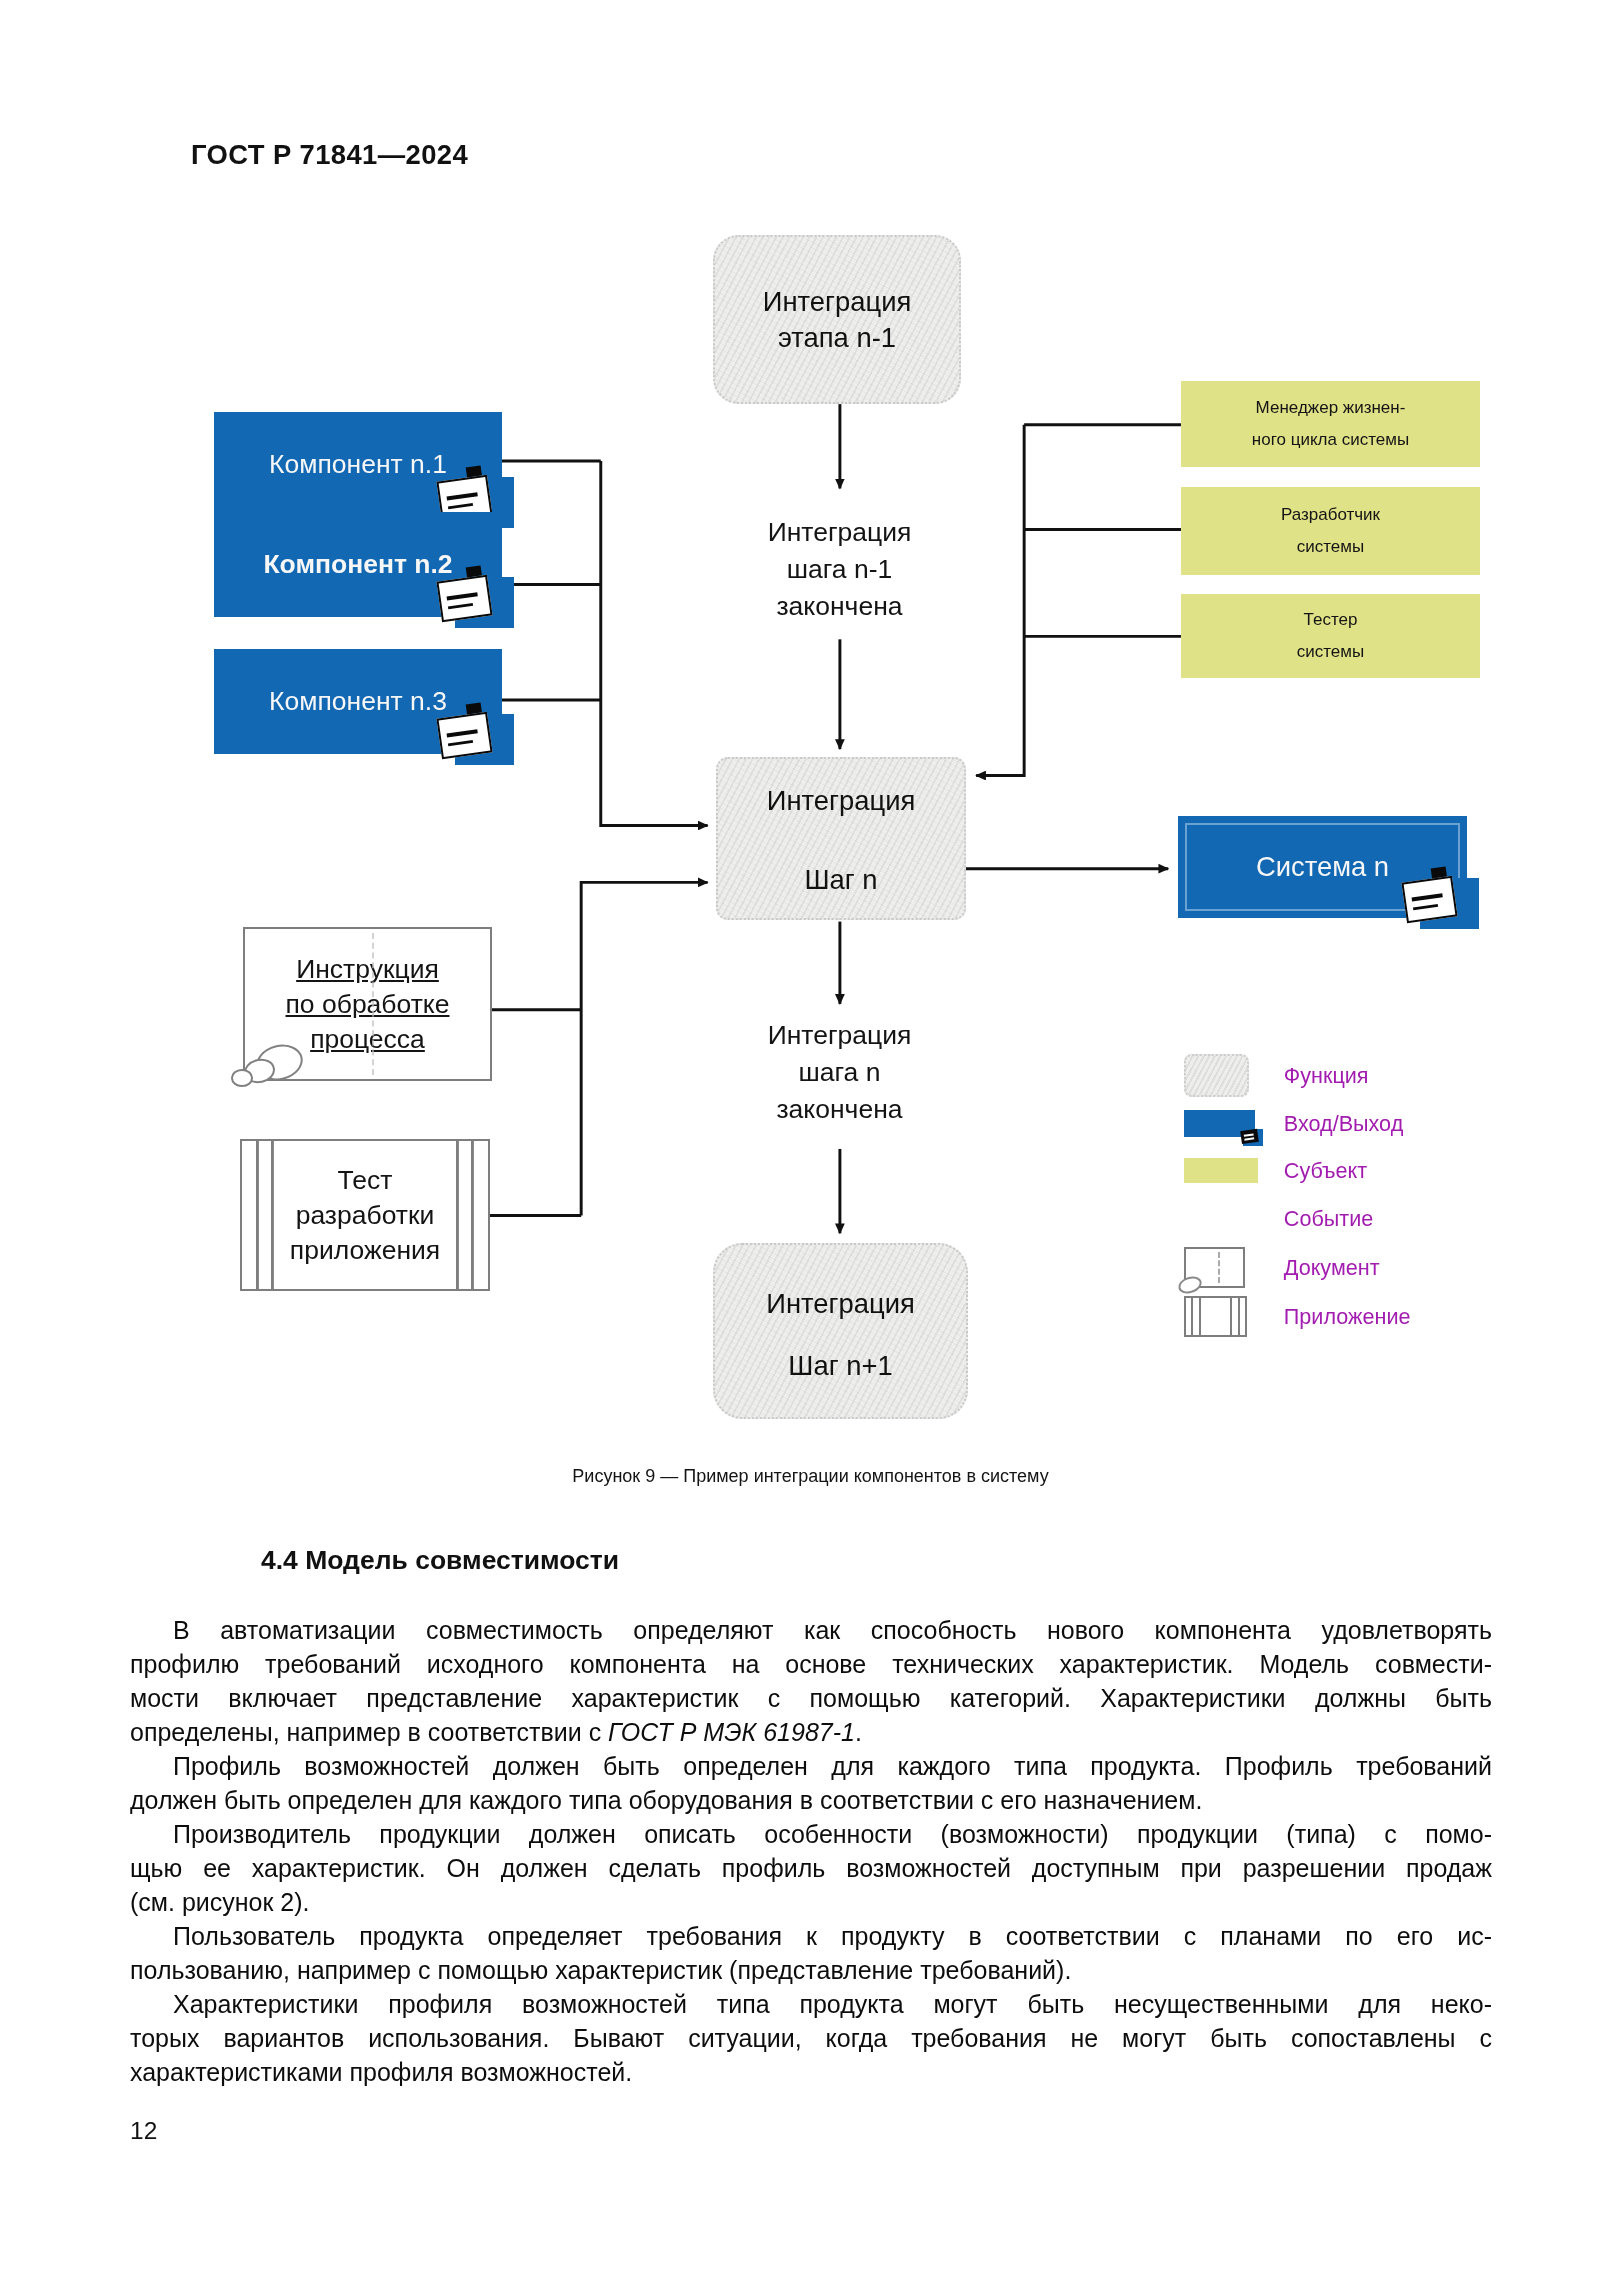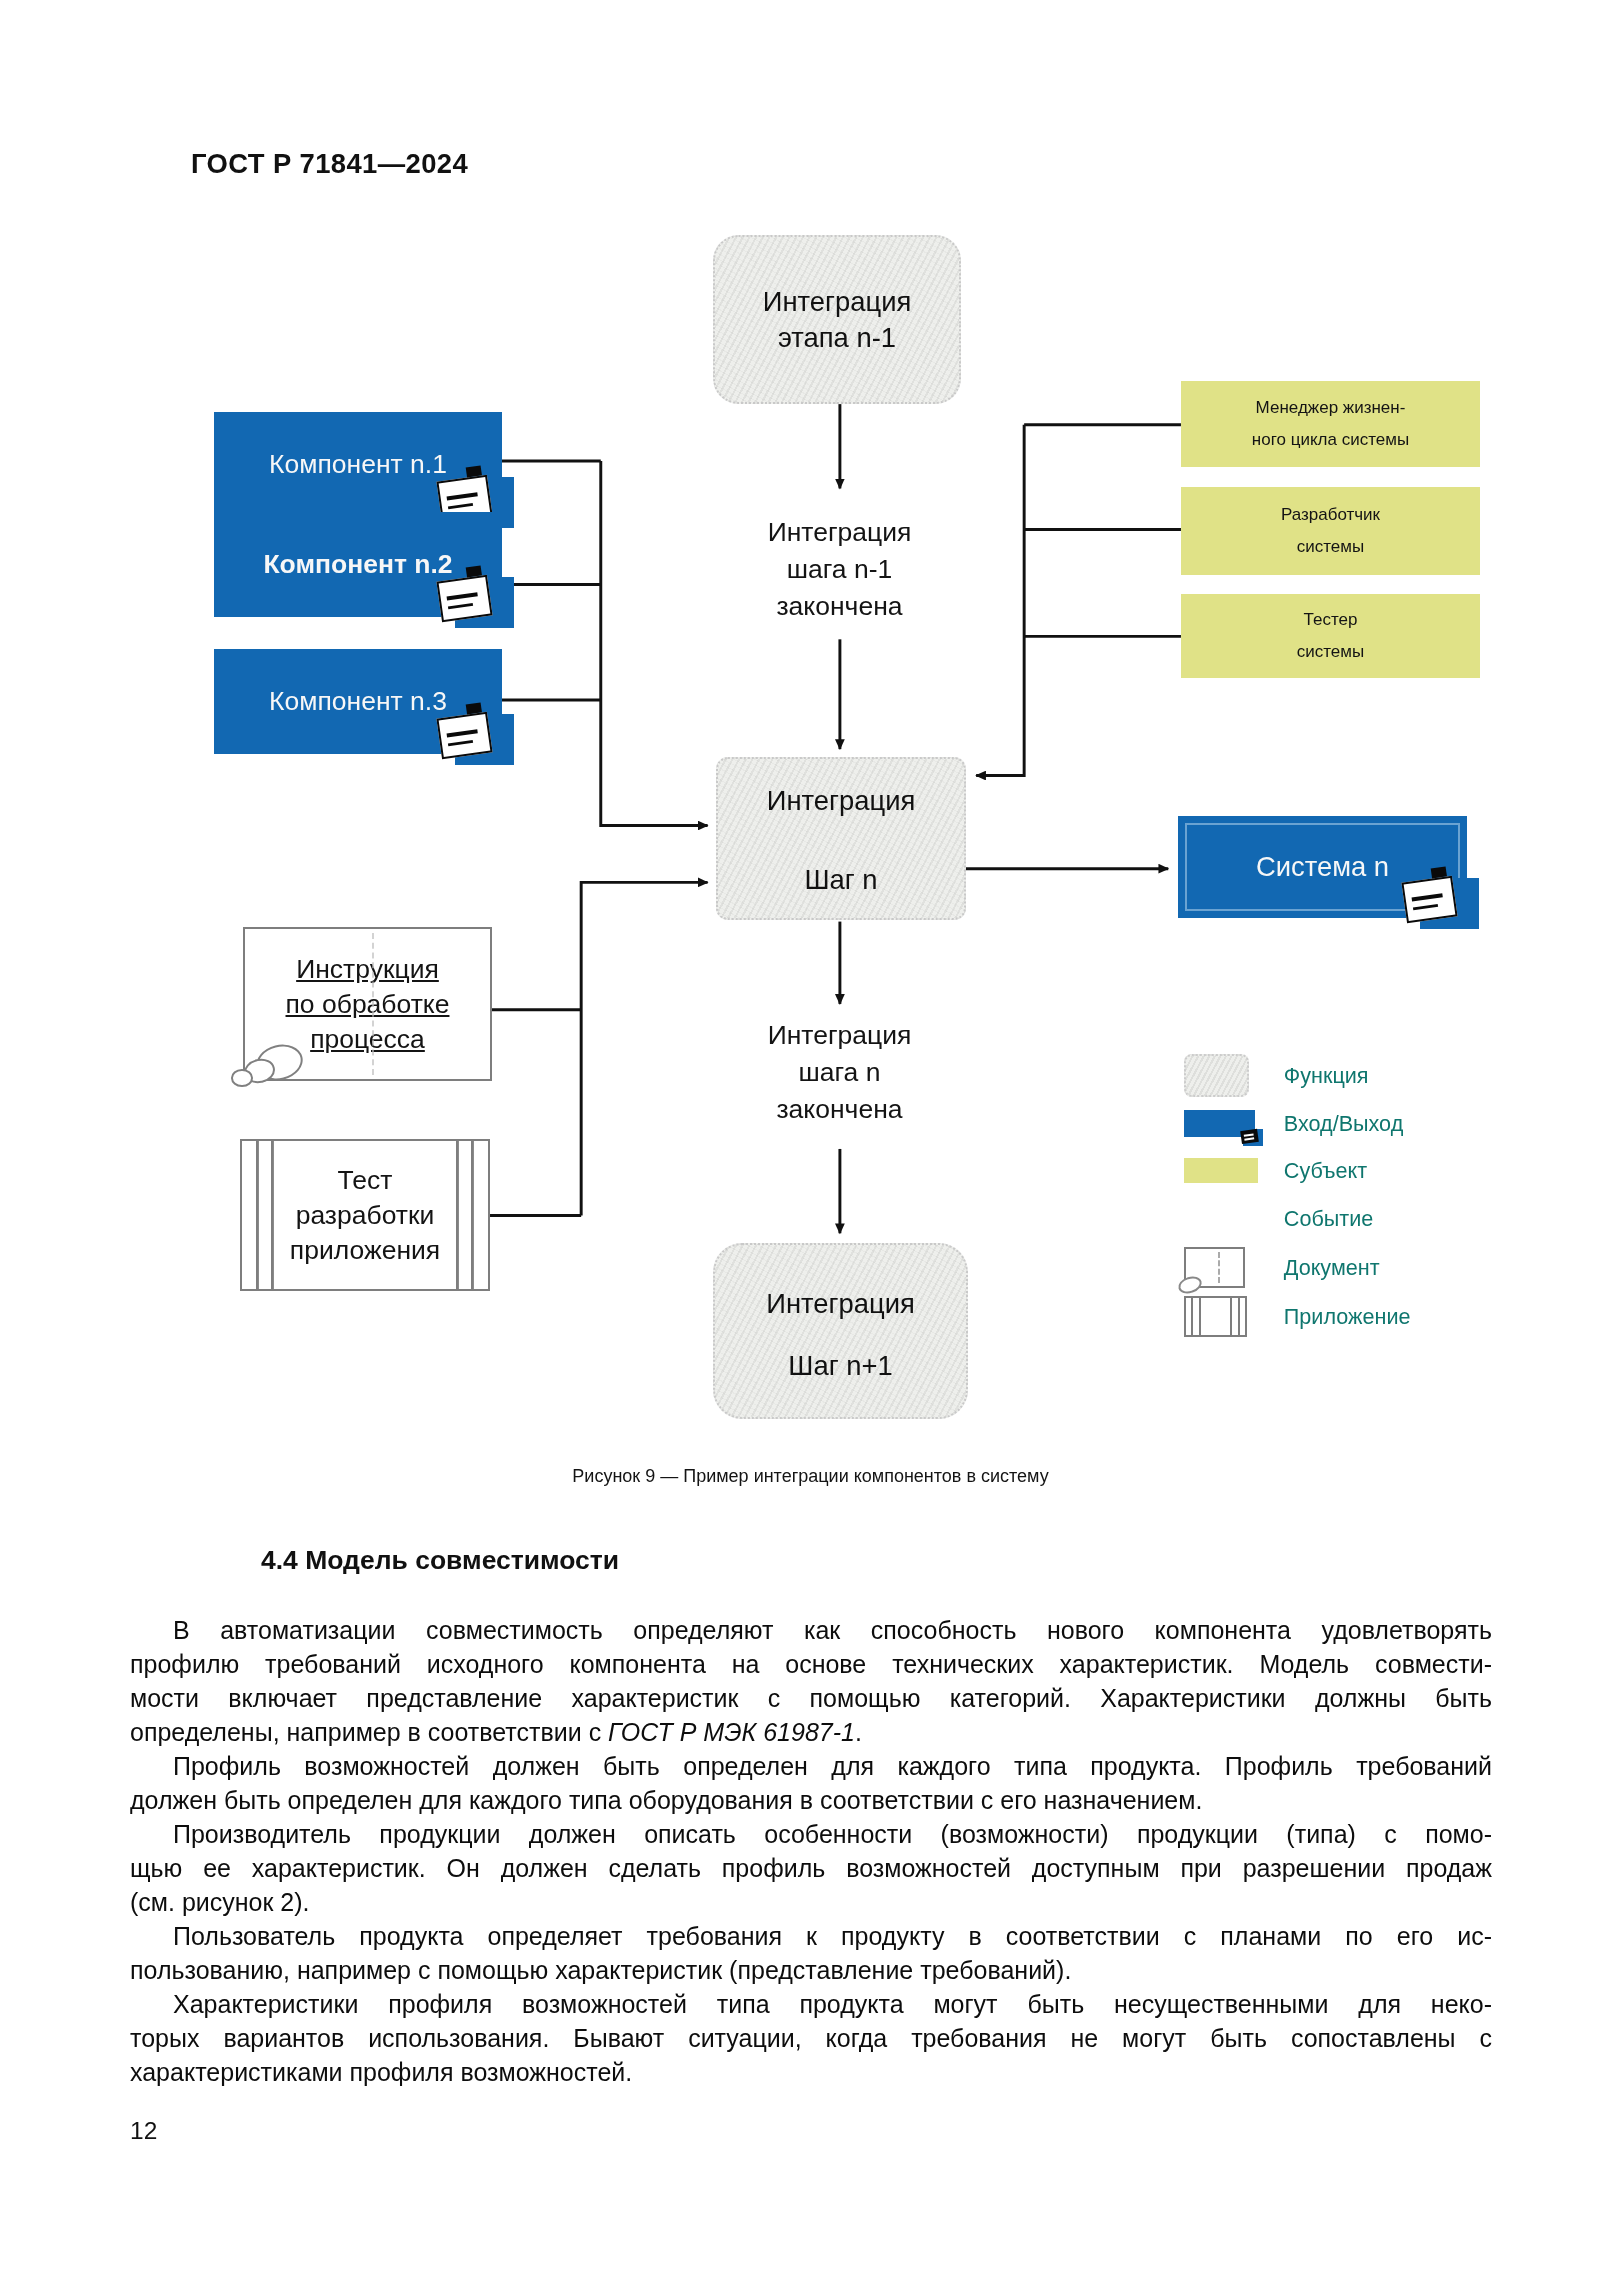--- a/index.html
+++ b/index.html
@@ -6,7 +6,7 @@
   .page{position:relative;width:1621px;height:2293px;background:#ffffff;margin:0 auto;
         font-family:"Liberation Sans","DejaVu Sans",sans-serif;color:#111;overflow:hidden;}
   .abs{position:absolute;box-sizing:border-box;}
-  .hdr{left:191px;top:148px;font-size:27.4px;font-weight:bold;letter-spacing:0.4px;}
+  .hdr{left:191px;top:139px;font-size:27.4px;font-weight:bold;letter-spacing:0.4px;}
   .svg-layer{left:0;top:0;}
 
   

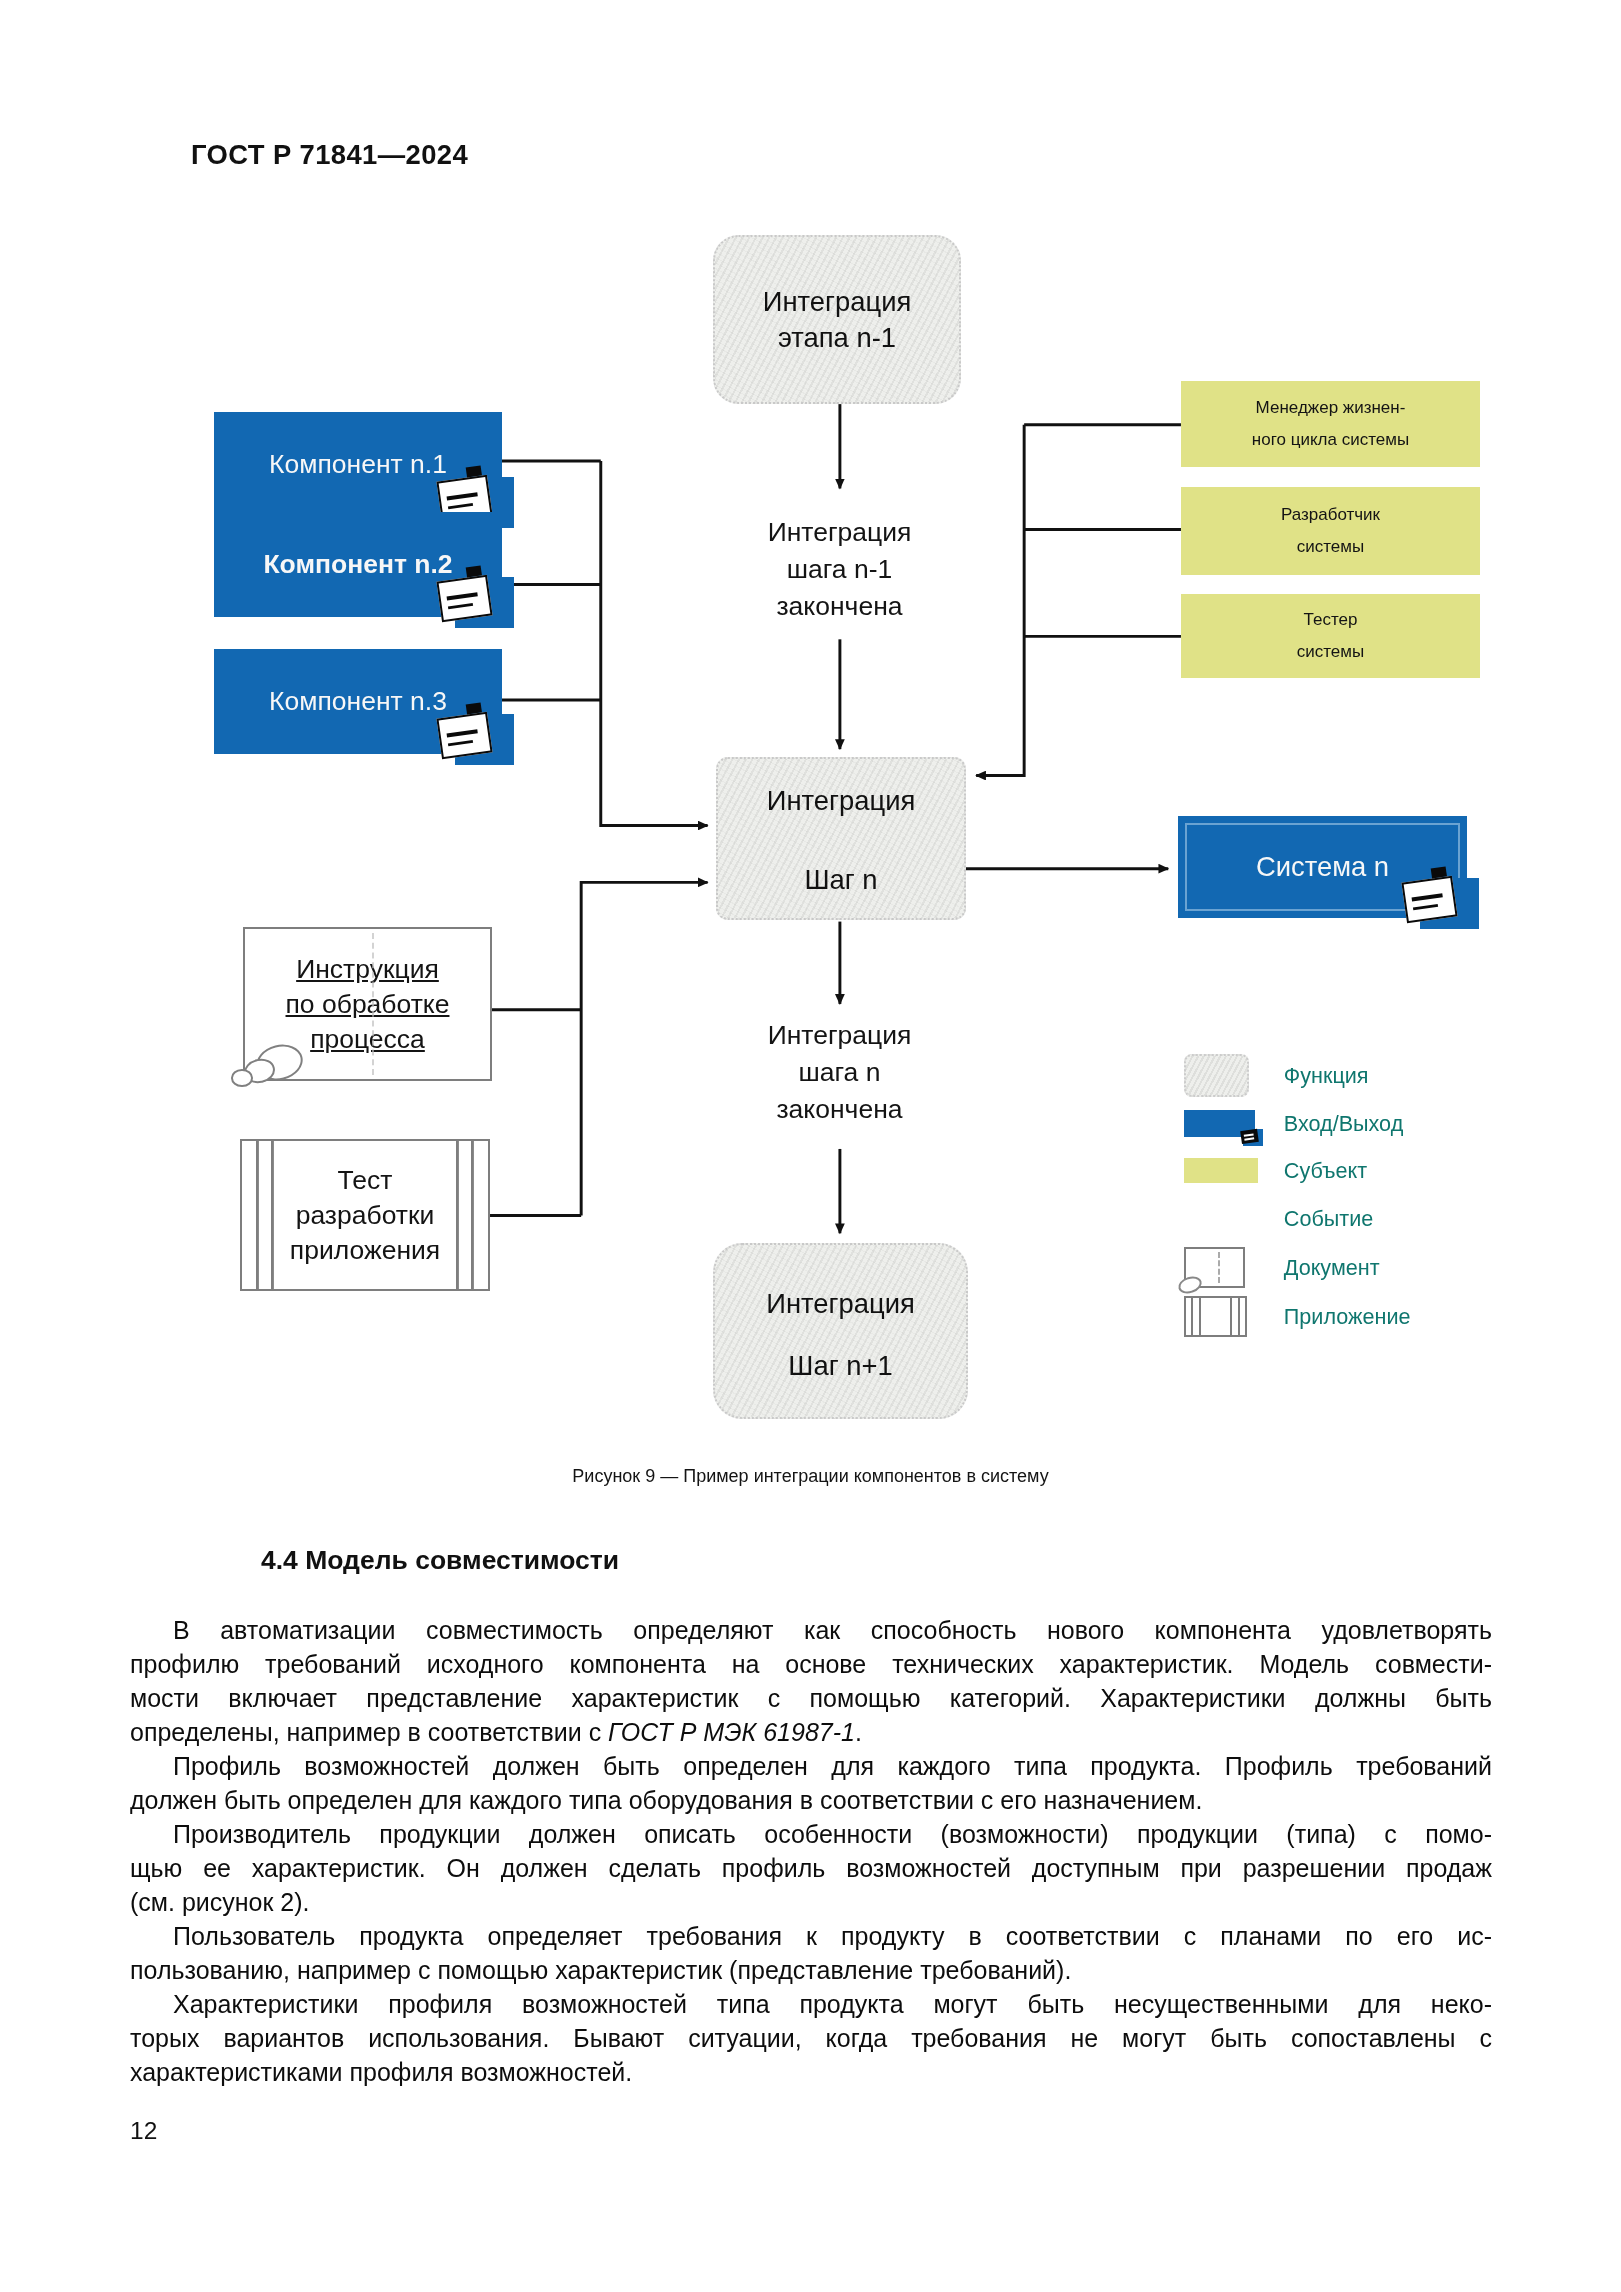--- a/index.html
+++ b/index.html
@@ -56,7 +56,7 @@
   
   .lrow{position:absolute;left:1184px;width:323px;height:49px;display:flex;align-items:center;}
   .lcell{width:90px;display:flex;align-items:center;}
-  .llabel{font-size:21.6px;color:#0f766e;margin-left:9.8px;}
+  .llabel{font-size:21.6px;color:#a21caf;margin-left:9.8px;}
   .lsw{position:relative;display:inline-block;box-sizing:border-box;}
   .sw-function{width:65px;height:43px;border-radius:7.8px;background-color:#eeefec;
         background-image:repeating-linear-gradient(118deg,rgba(150,150,150,.18) 0 2px,transparent 2px 4.9px);

